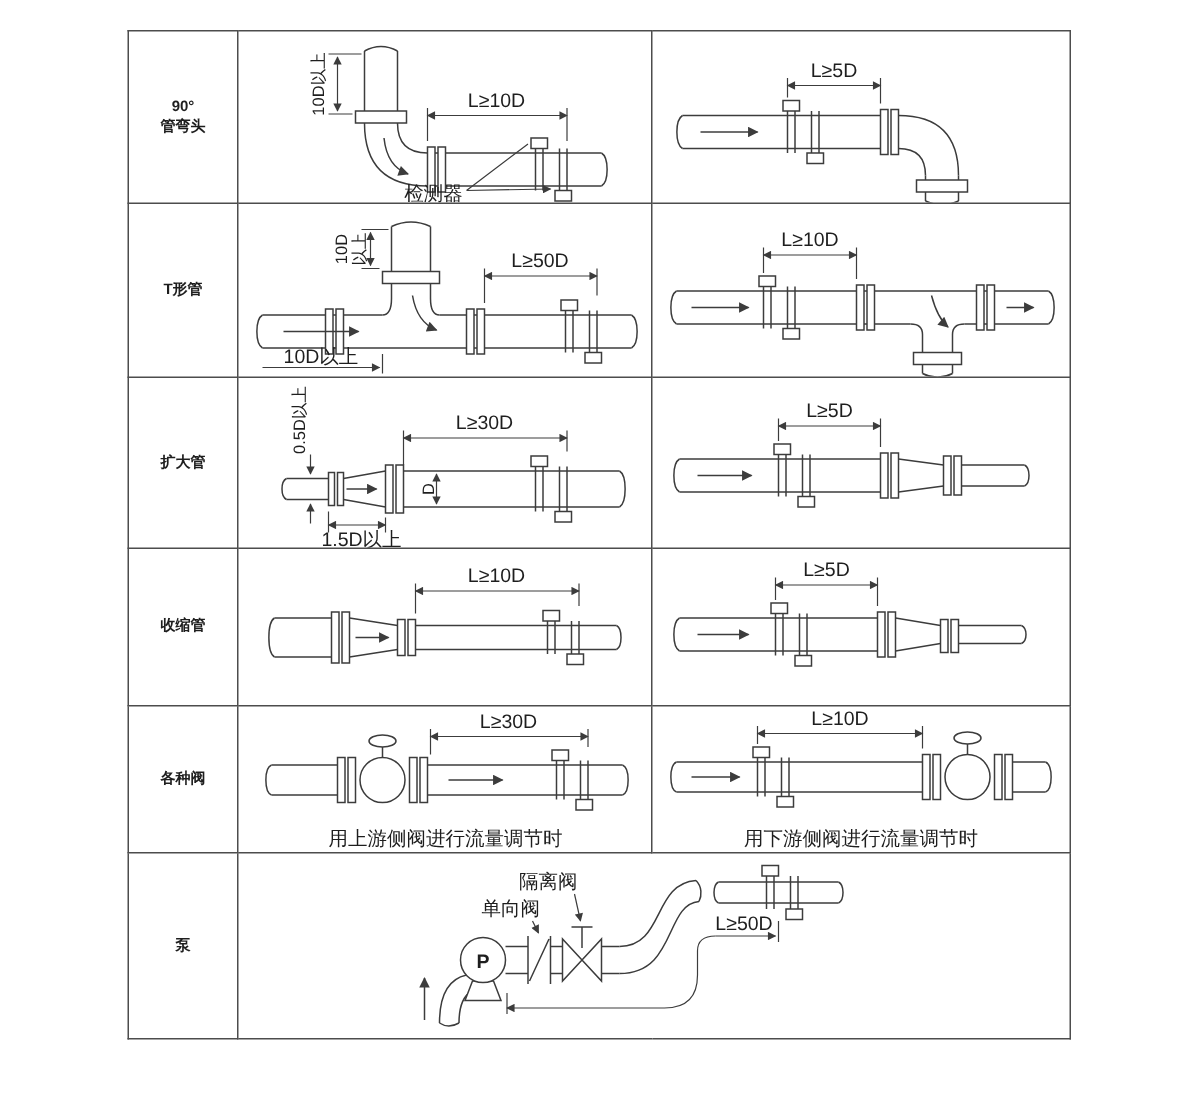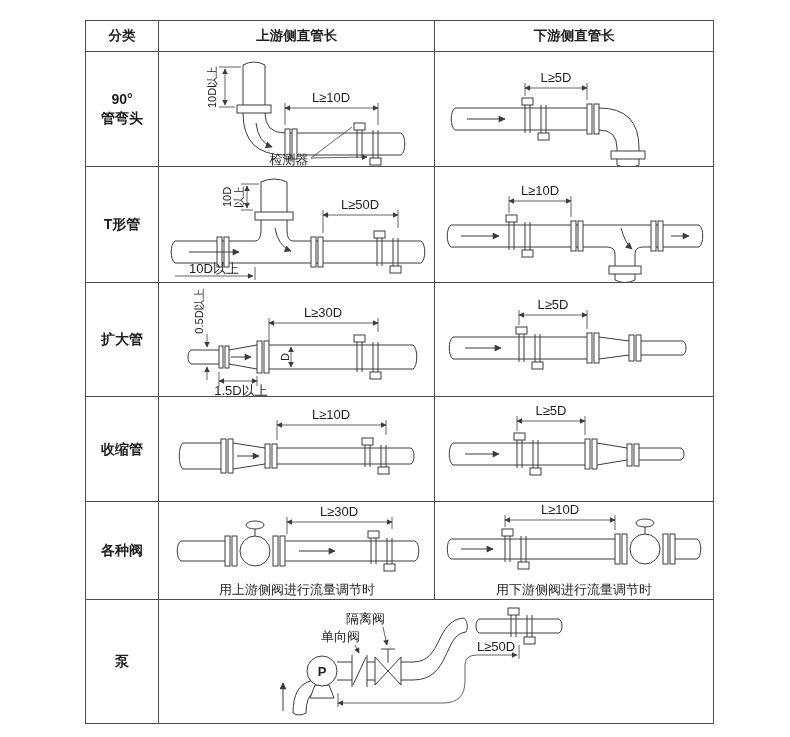--- a/index.html
+++ b/index.html
@@ -36,11 +36,6 @@
     </colgroup>
 
   <tbody>
-      <tr>
-    <td class="hdr">分类</td>
-    <td class="hdr">上游侧直管长</td>
-    <td class="hdr">下游侧直管长</td>
-  </tr>
 
   <tr style="height:115px;">
     <td class="rowlab">

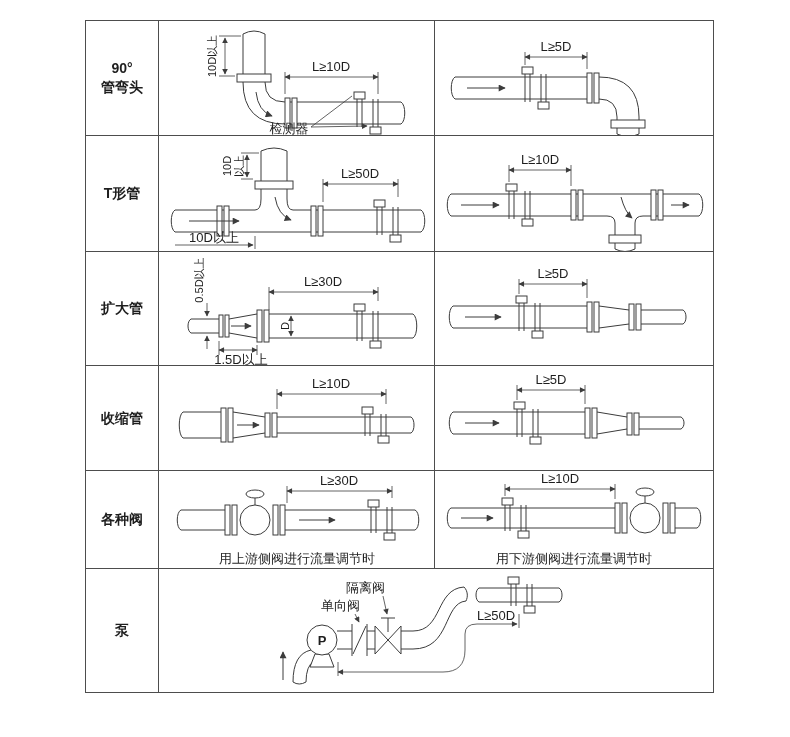--- a/index.html
+++ b/index.html
@@ -8,7 +8,7 @@
   table.spec{position:absolute;left:85px;top:20px;border-collapse:collapse;table-layout:fixed;}
   table.spec td{border:1px solid #4d4d4d;padding:0;vertical-align:middle;background:#fff;}
   td.hdr{text-align:center;font-size:13.5px;font-weight:bold;color:#1e1e1e;height:30px;}
-  td.rowlab{text-align:center;font-size:14px;font-weight:bold;color:#1e1e1e;line-height:1.35;}
+  td.rowlab{text-align:center;font-size:10px;font-weight:bold;color:#1e1e1e;line-height:1.35;}
   td.diag{vertical-align:top;}
   td.diag svg{display:block;}
   svg text{fill:#1e1e1e;font-family:"Liberation Sans","DejaVu Sans",sans-serif;}

